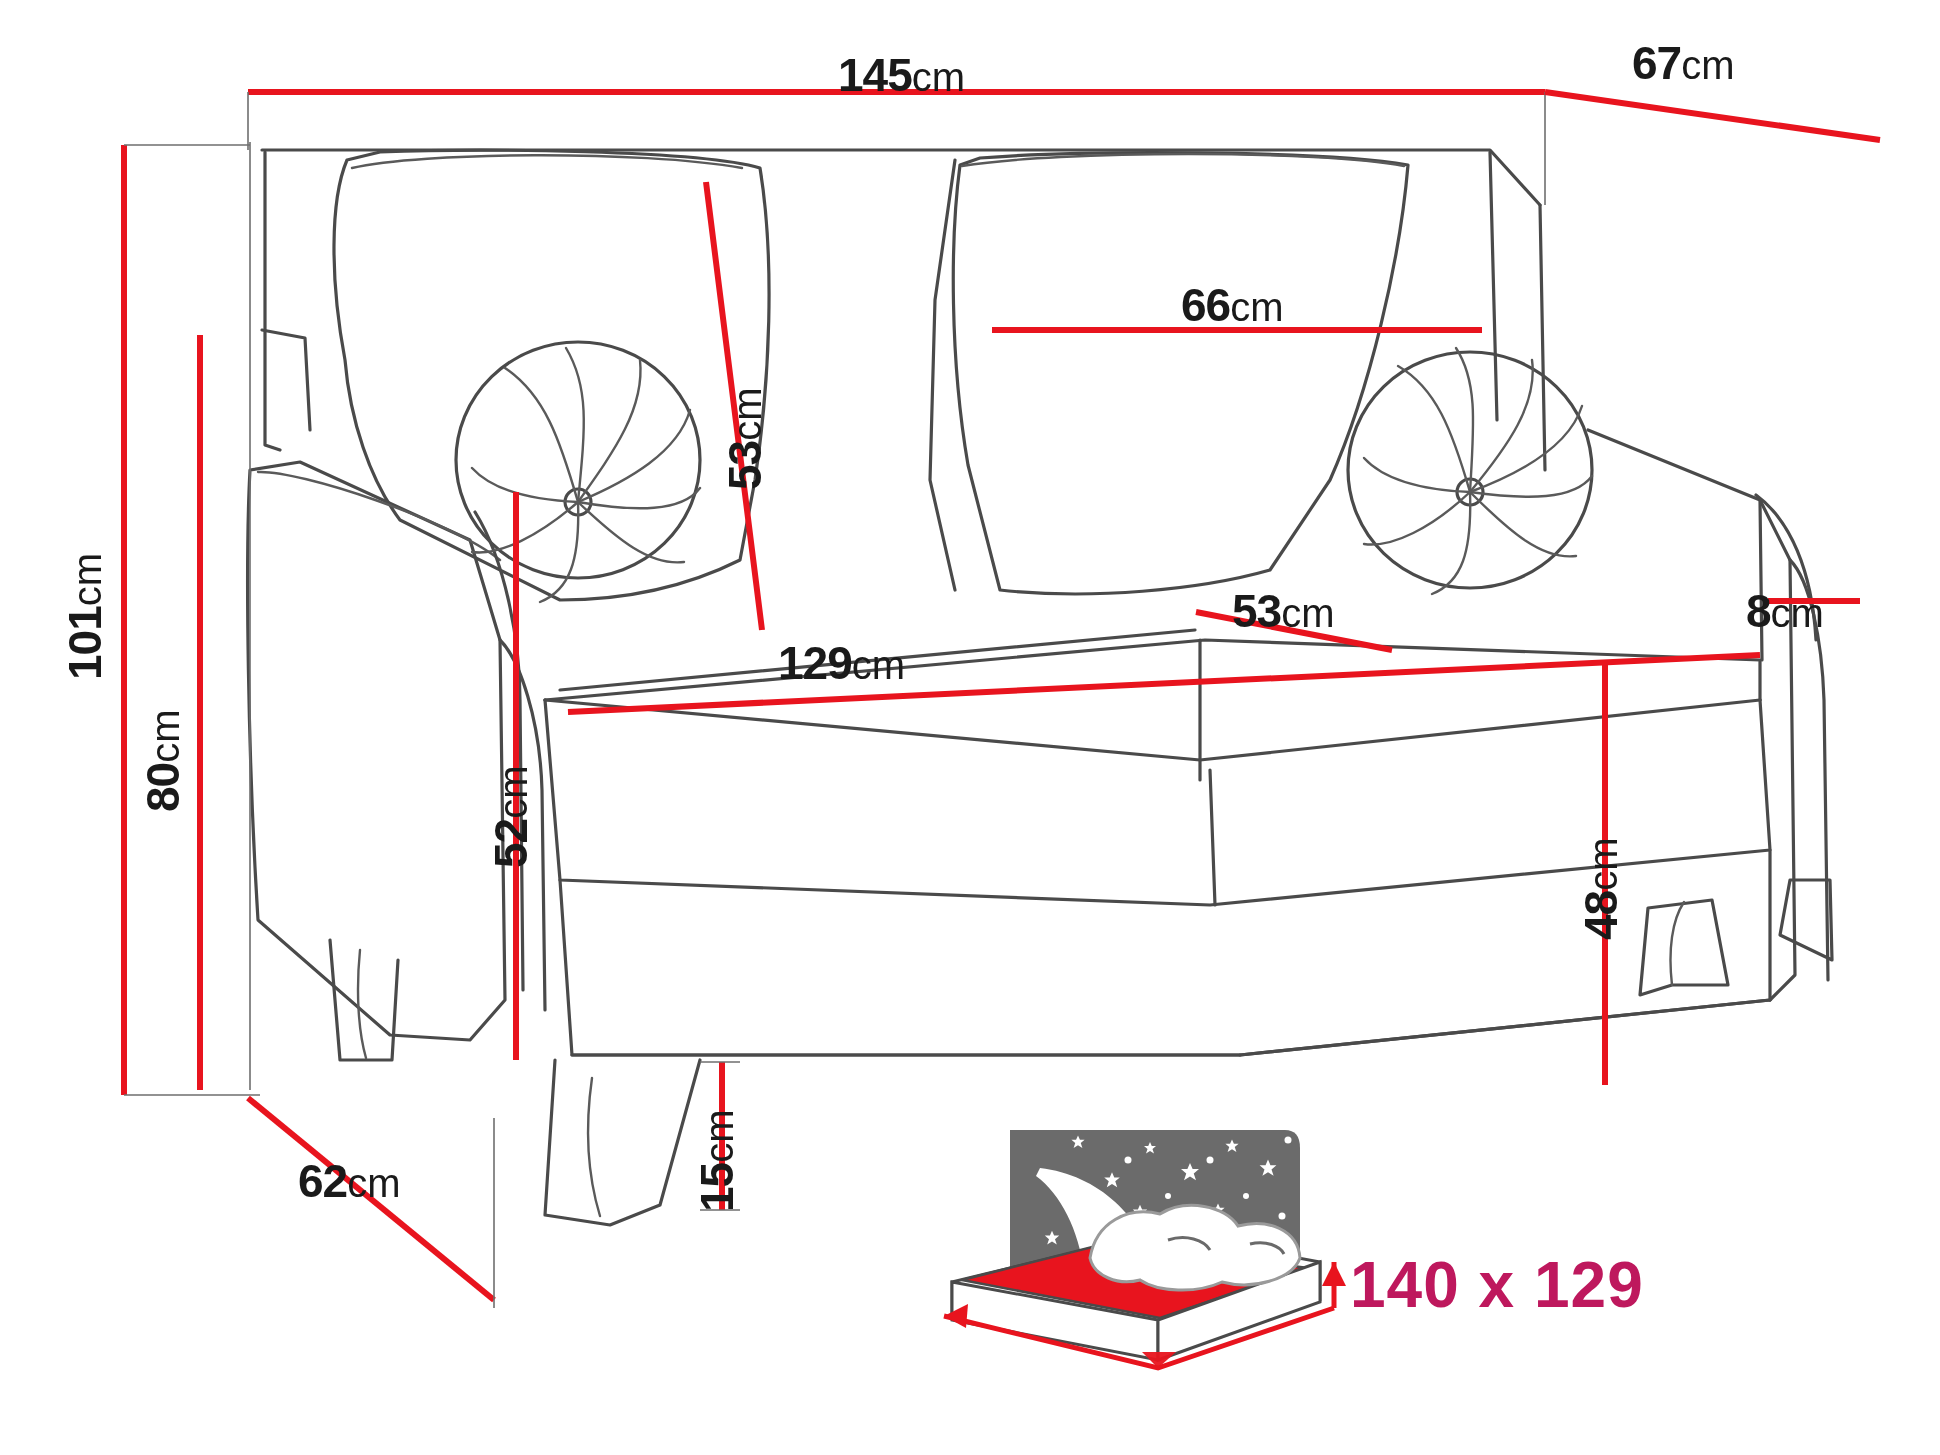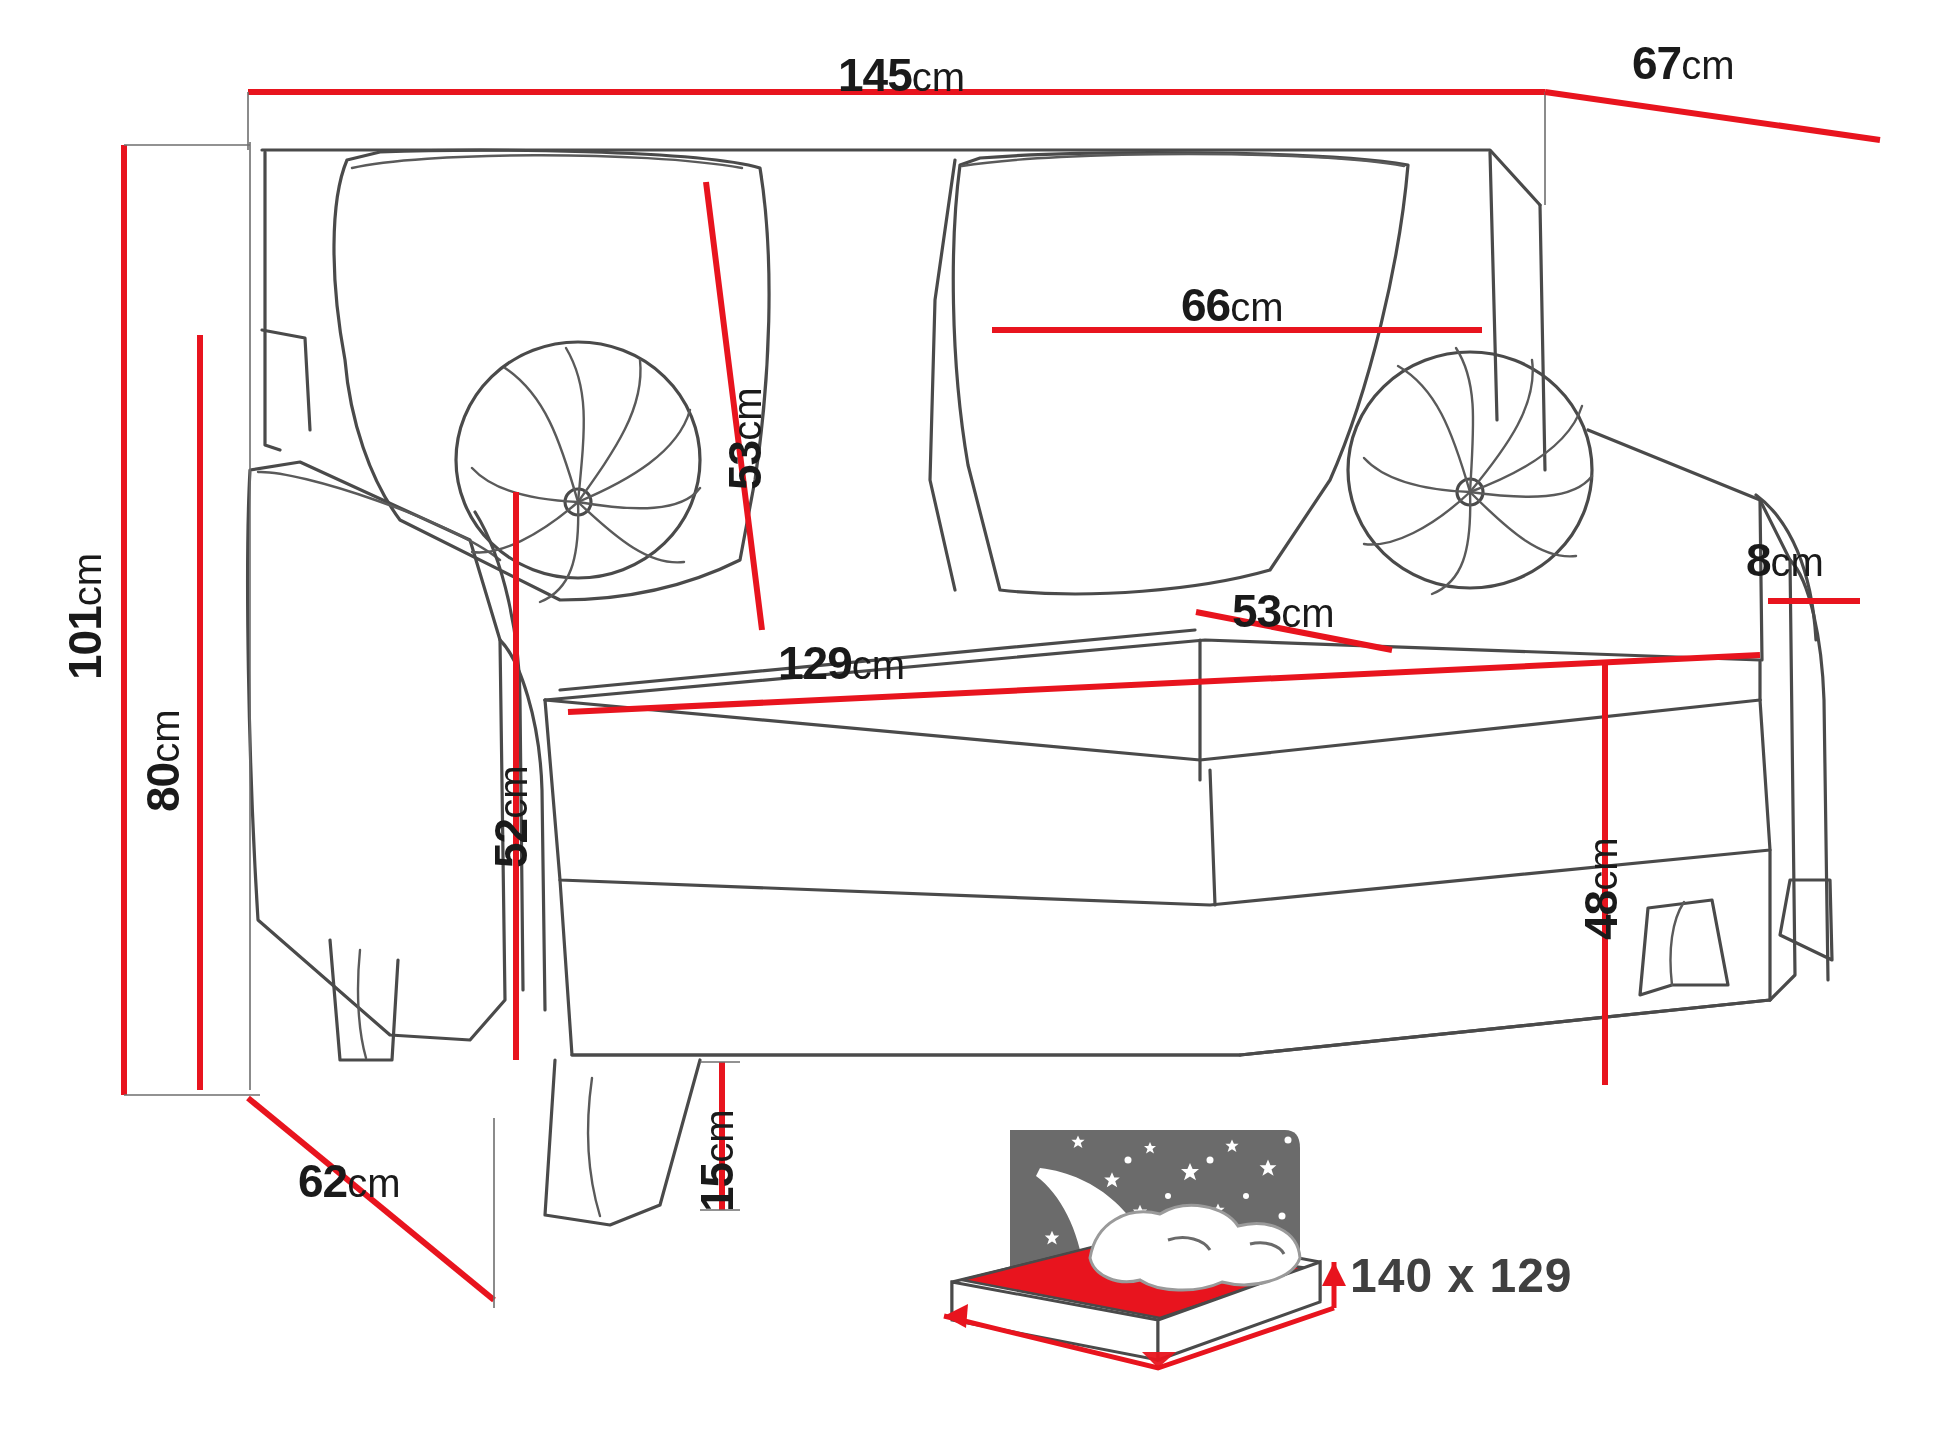--- a/index.html
+++ b/index.html
@@ -297,7 +297,7 @@
     <span class="num">15</span><span class="unit">cm</span>
   </div>
 
-  <div class="dimlabel" style="left:1746px;top:537px;">
+  <div class="dimlabel" style="left:1746px;top:588px;">
     <span class="num">8</span><span class="unit">cm</span>
   </div>
 

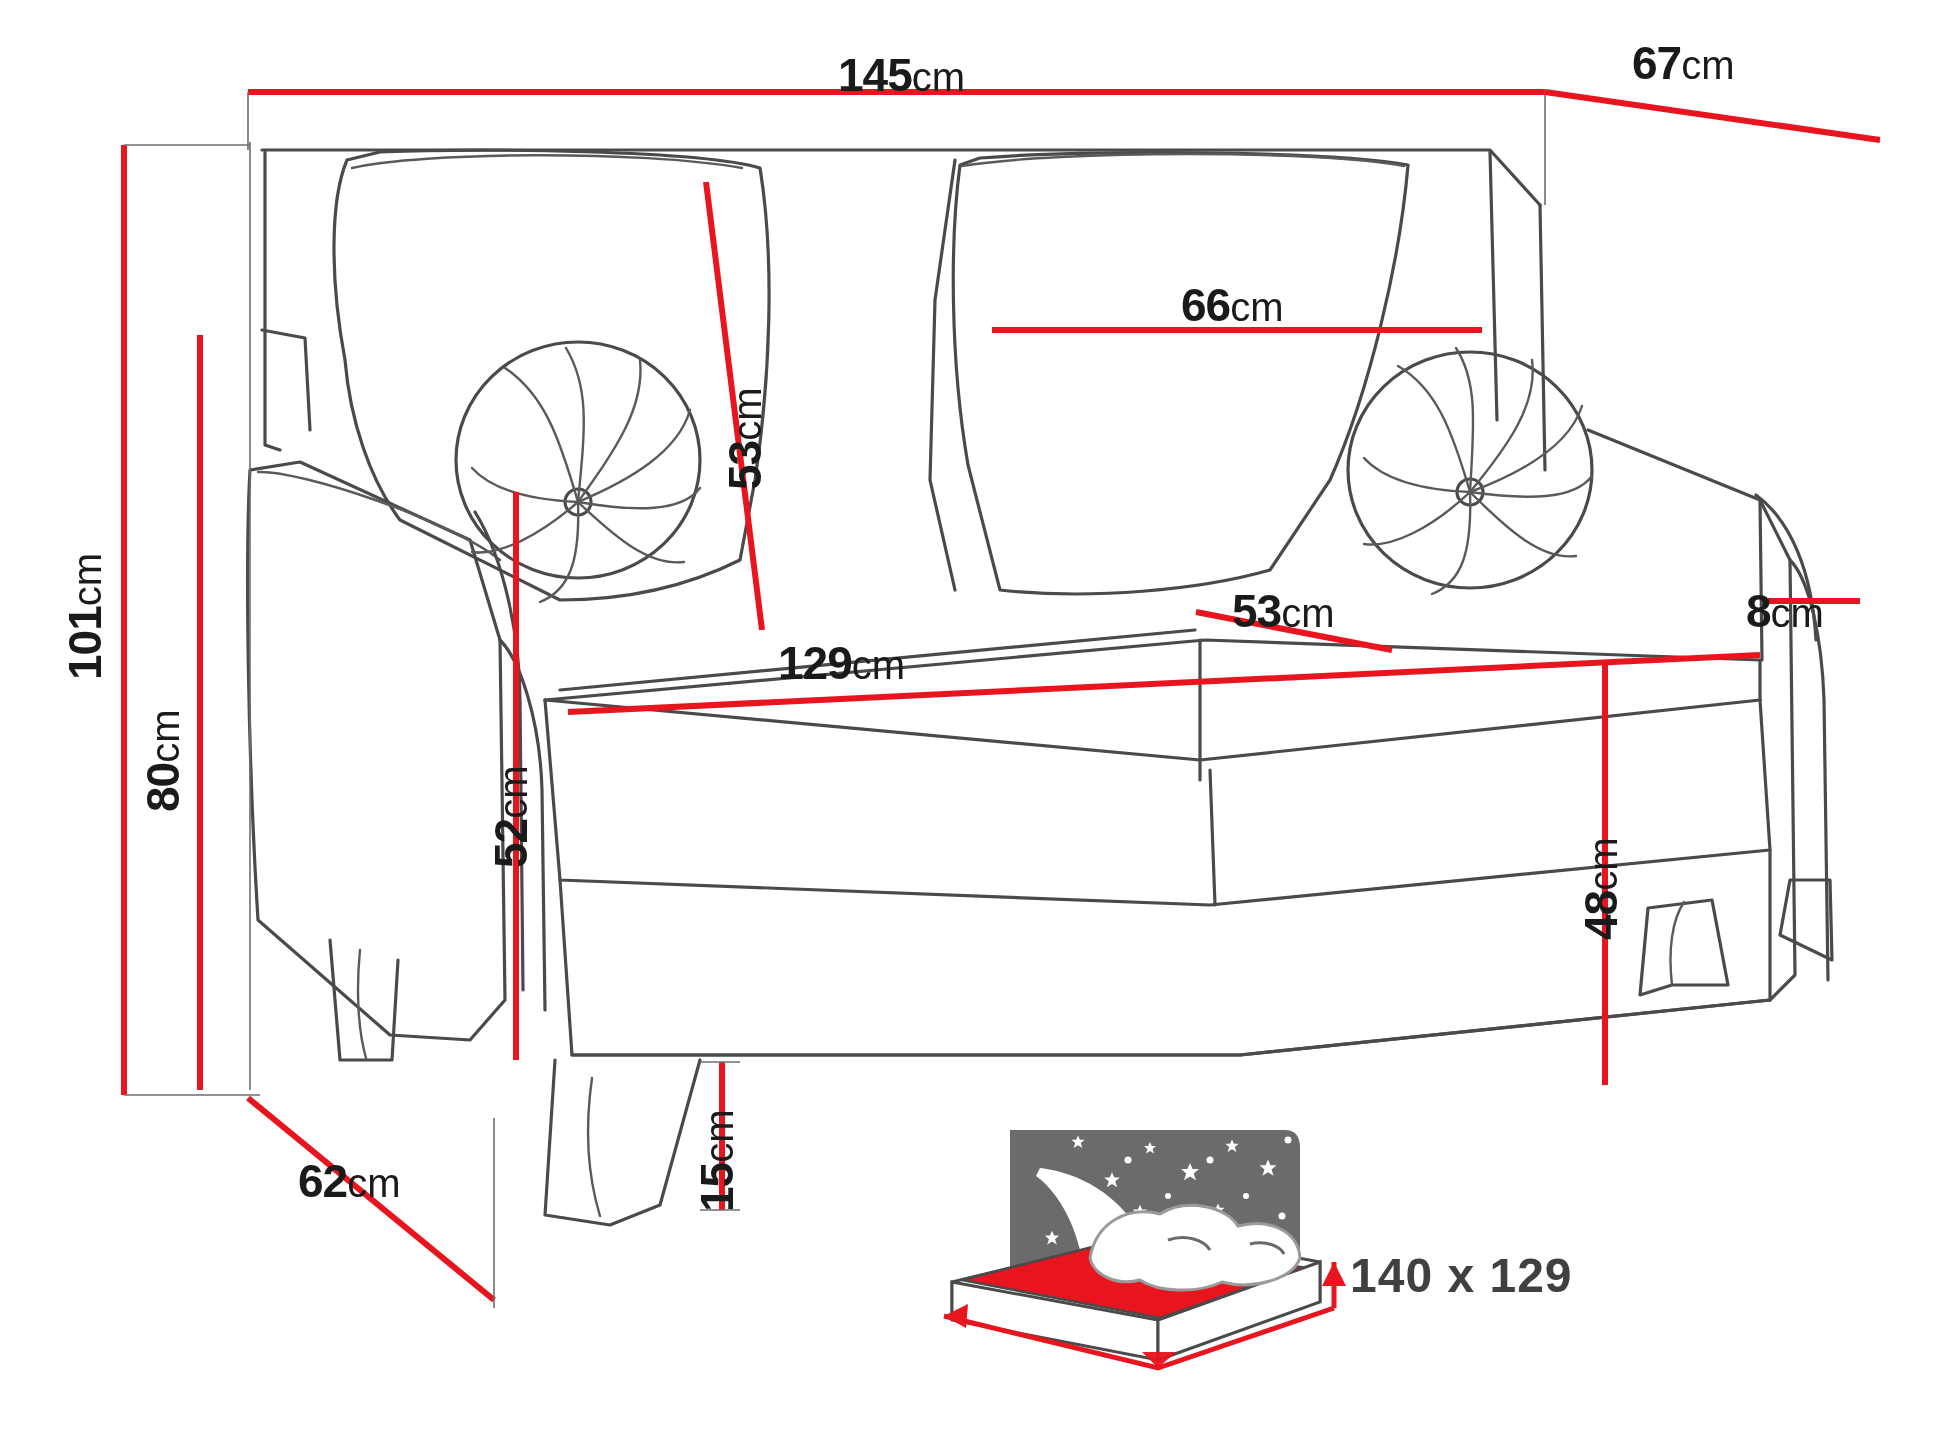--- a/index.html
+++ b/index.html
@@ -10,7 +10,7 @@
   .dimlabel .num{font-size:46px;font-weight:bold;letter-spacing:-1px;}
   .dimlabel .unit{font-size:40px;font-weight:400;letter-spacing:0px;}
   .rot{transform-origin:left top;}
-  .bedlabel{position:absolute;color:#404040;font-weight:bold;font-size:48px;letter-spacing:1px;white-space:nowrap;}
+  .bedlabel{position:absolute;color:#be185d;font-weight:bold;font-size:64px;letter-spacing:1px;white-space:nowrap;}
 </style>
 </head>
 <body>

